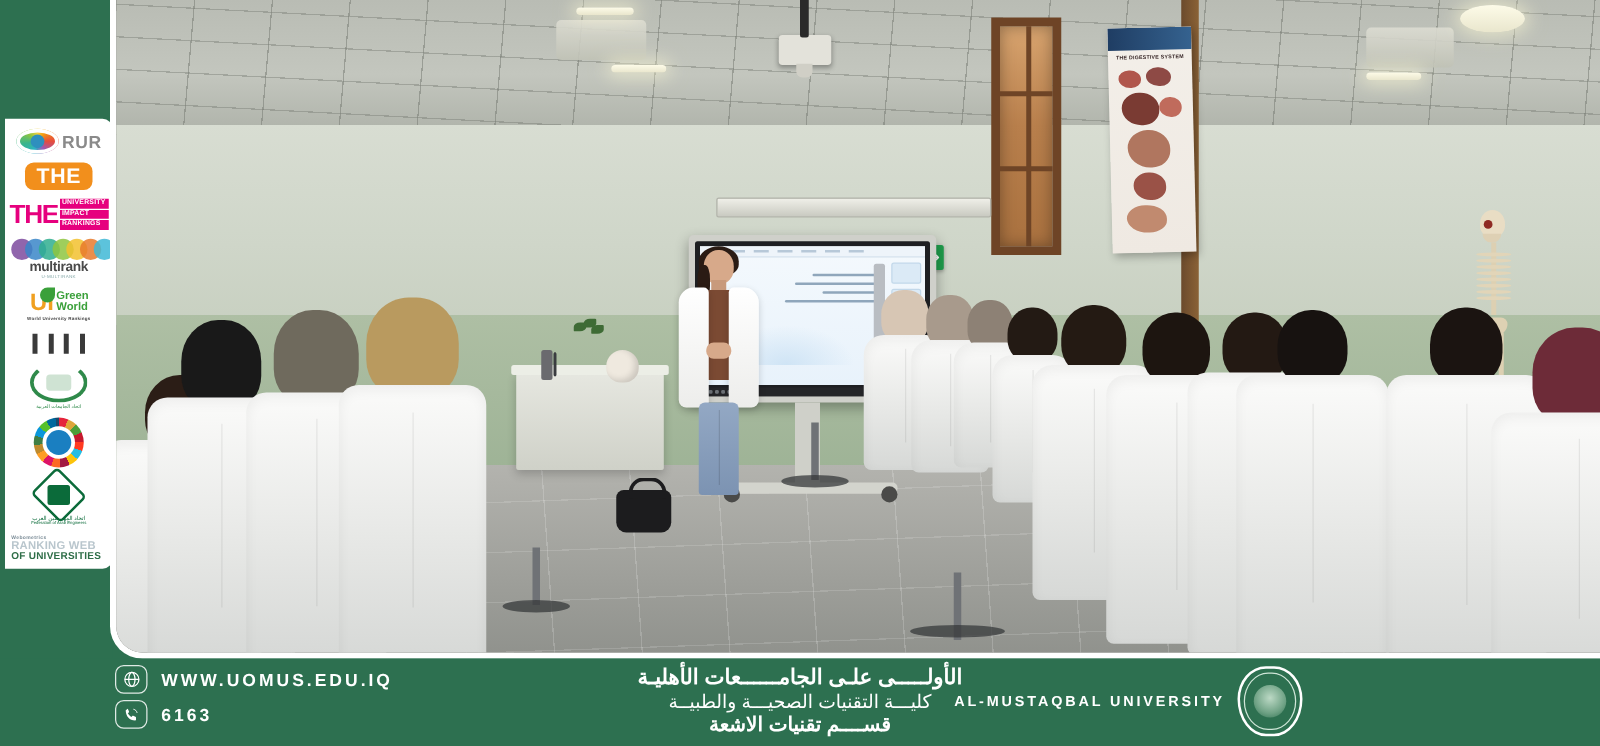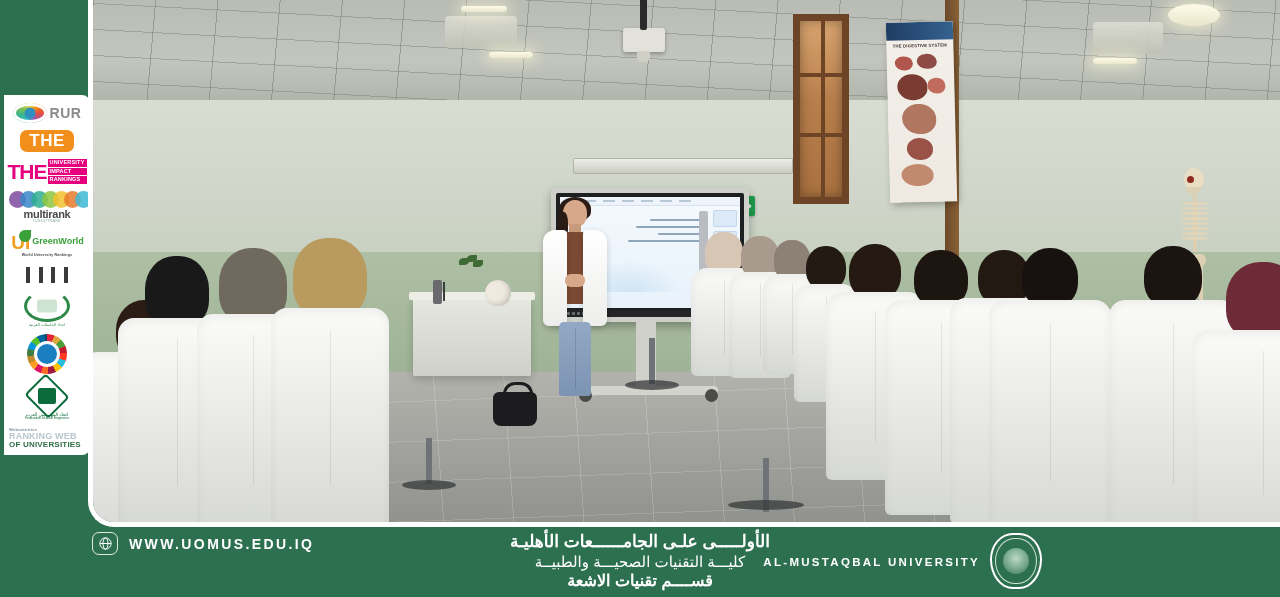--- a/index.html
+++ b/index.html
@@ -102,7 +102,7 @@
     width: 12px; height: 12px; border-radius: 50% 0 50% 50%;
     background: #3aa03a;
   }
-  .ugm-txt { display: flex; flex-direction: row; align-items: flex-start; }
+  .ugm-txt { display: flex; flex-direction: column; align-items: flex-start; }
   .ugm-txt .g { font-size: 9px; color: #3aa03a; font-weight: bold; line-height: 1; }
   .ugm-txt .m { font-size: 9px; color: #3aa03a; font-weight: bold; line-height: 1; }
   .ugm-foot { font-size: 3.6px; color: #444; font-weight: bold; margin-top: 2px; letter-spacing: .2px; }

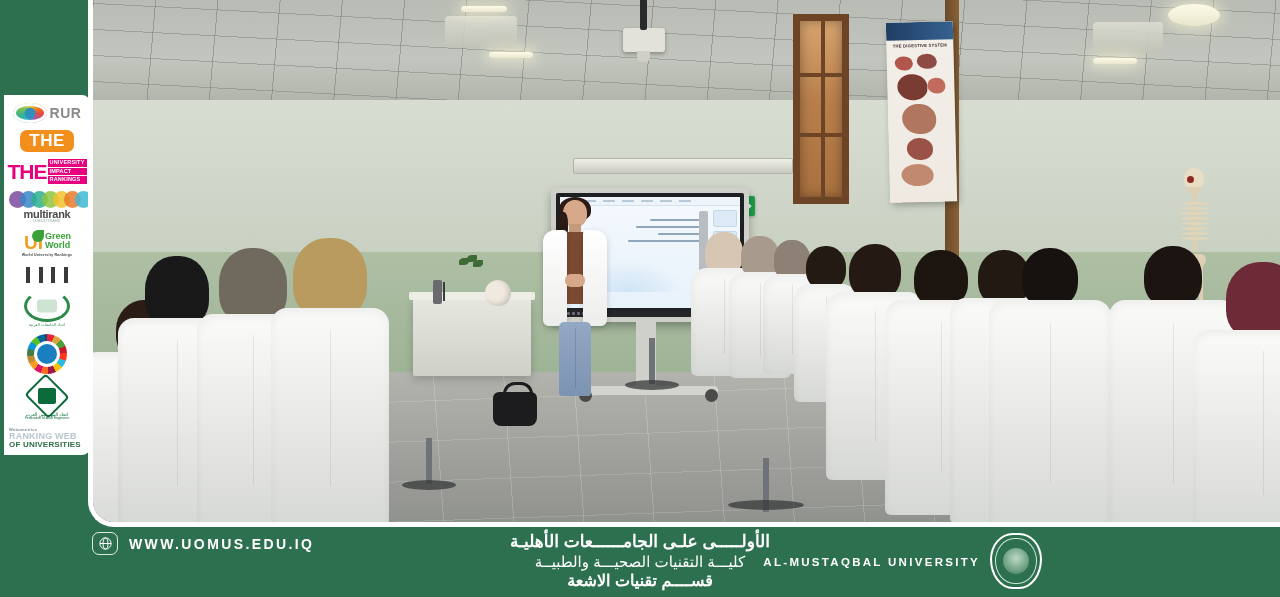--- a/index.html
+++ b/index.html
@@ -893,6 +893,15 @@
         </span>
         <span class="ctext">WWW.UOMUS.EDU.IQ</span>
       </div>
+      <div class="contact-row">
+        <span class="cicon">
+          <svg width="14" height="14" viewBox="0 0 24 24" fill="#ffffff">
+            <path d="M6.6 3.5c.5 0 .9.3 1.1.8l1.2 3c.2.5.1 1-.3 1.3L7.3 9.7c1 2.1 2.9 4 5 5l1.1-1.3c.3-.4.9-.5 1.3-.3l3 1.2c.5.2.8.6.8 1.1v3c0 .7-.6 1.3-1.3 1.2C9.6 19 5 14.4 4.4 6.1c0-.7.5-1.3 1.2-1.3z"></path>
+            <path d="M15.5 4.2c2.2.5 3.9 2.2 4.4 4.4" stroke="#ffffff" stroke-width="1.3" fill="none" stroke-linecap="round"></path>
+          </svg>
+        </span>
+        <span class="ctext">6163</span>
+      </div>
     </div>
 
     <div class="center-ar">

